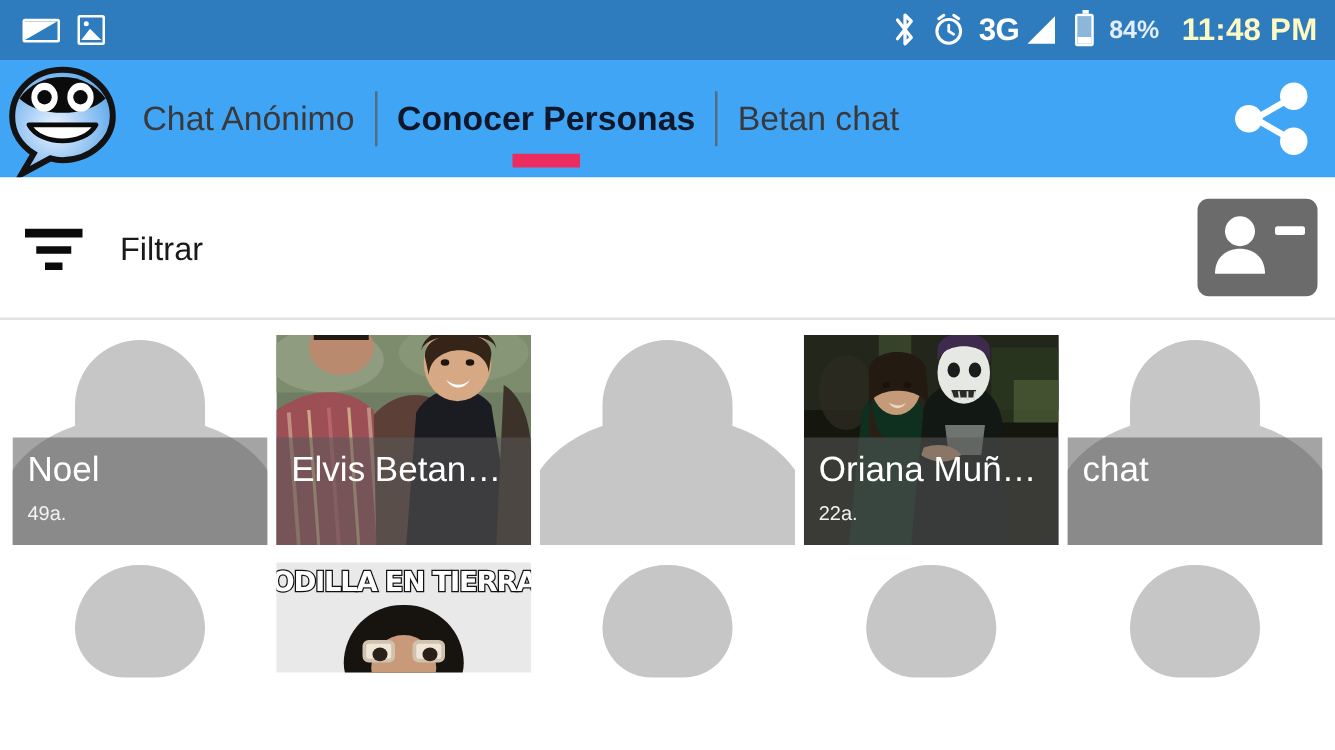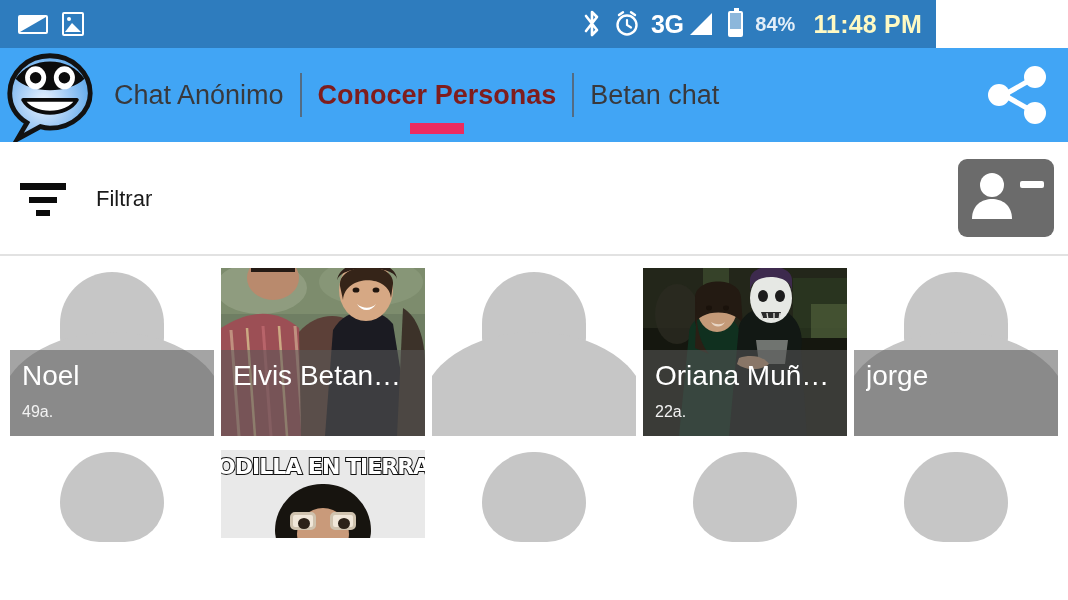--- a/index.html
+++ b/index.html
@@ -24,7 +24,7 @@
   .status-bar {
     position: absolute;
     top: 0; left: 0;
-    width: 936px;
+    width: 1068px;
     height: 48px;
     background: #2e7cbe;
     display: flex;

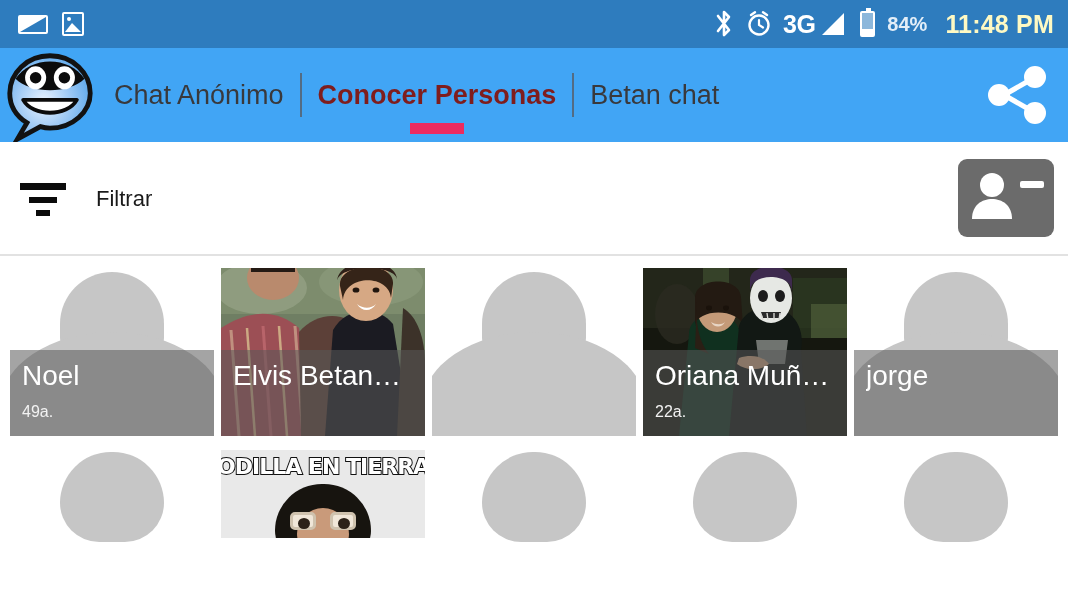--- a/index.html
+++ b/index.html
@@ -164,7 +164,7 @@
     cursor: pointer;
   }
   .tab.active {
-    color: #7f1d1d;
+    color: #0f172a;
     font-weight: bold;
   }
   .tab-sep {

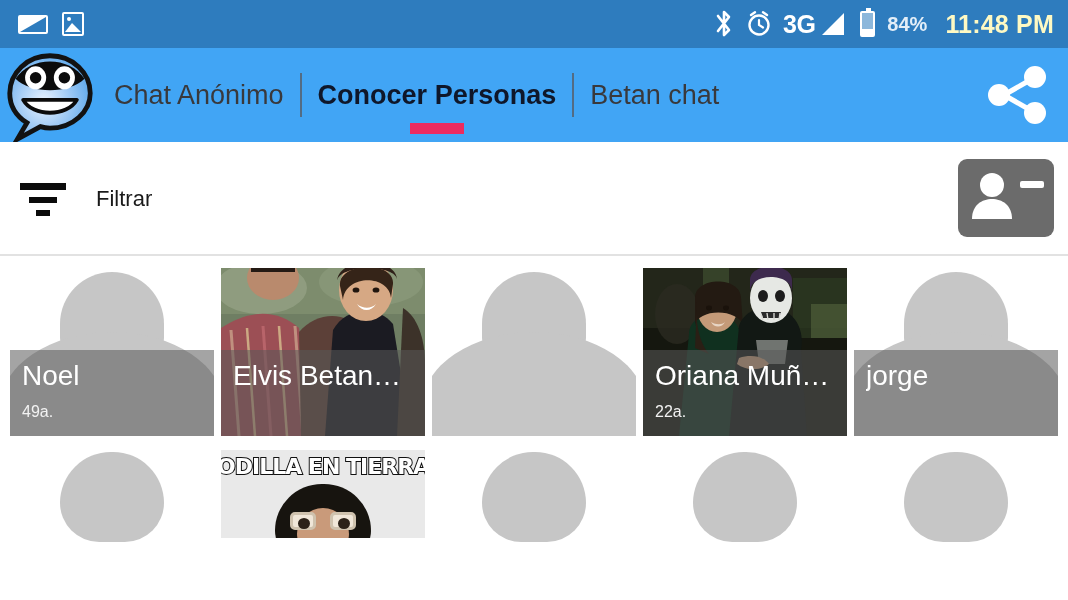--- a/index.html
+++ b/index.html
@@ -221,7 +221,7 @@
   .filter-icon span:nth-child(2) { width: 28px; height: 6px; }
   .filter-icon span:nth-child(3) { width: 14px; height: 6px; }
   .filter-label {
-    font-size: 22px;
+    font-size: 26px;
     color: #1a1a1a;
   }
   .contacts-btn {

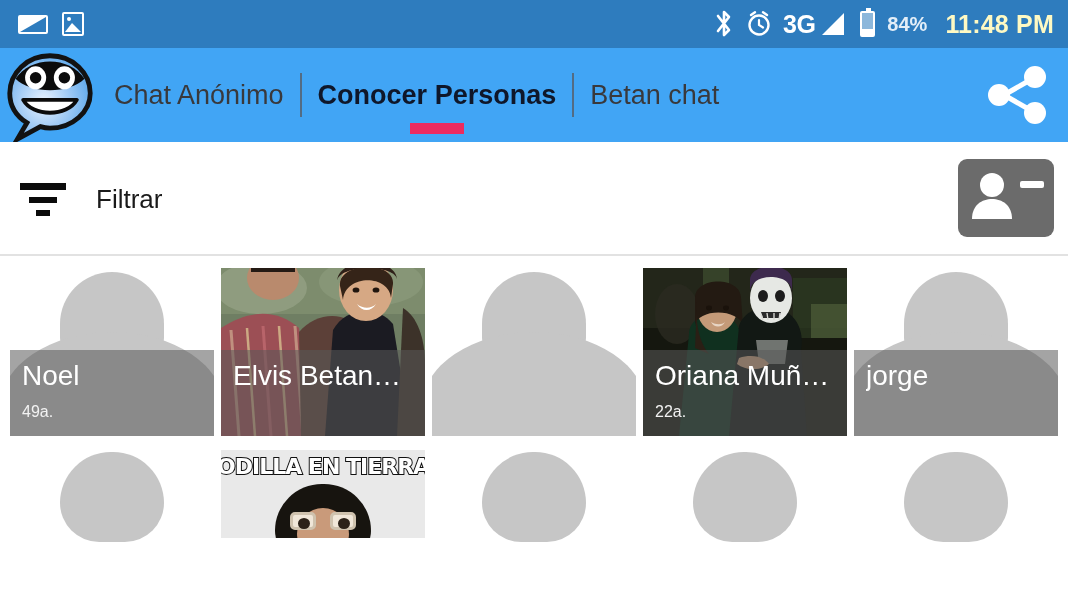--- a/index.html
+++ b/index.html
@@ -590,7 +590,7 @@
           </div>
         </div>
         <div class="card-overlay">
-          <div class="card-name">jorge</div>
+          <div class="card-name">chat</div>
         </div>
       </div>
     </div>

